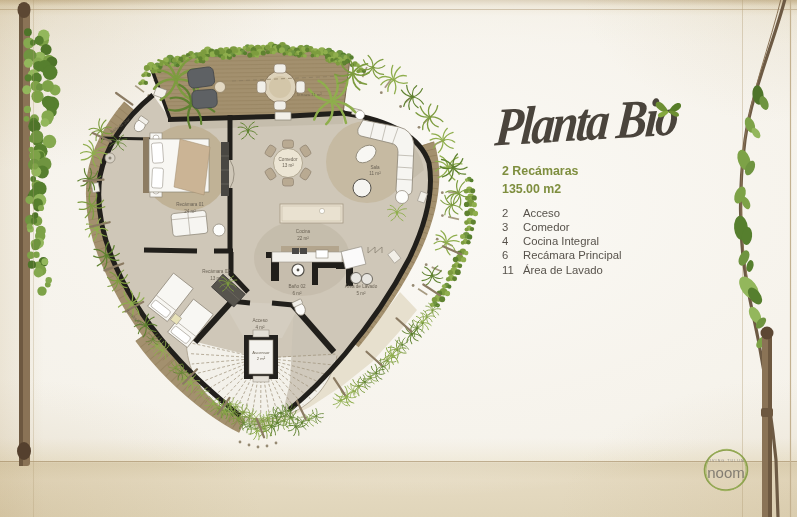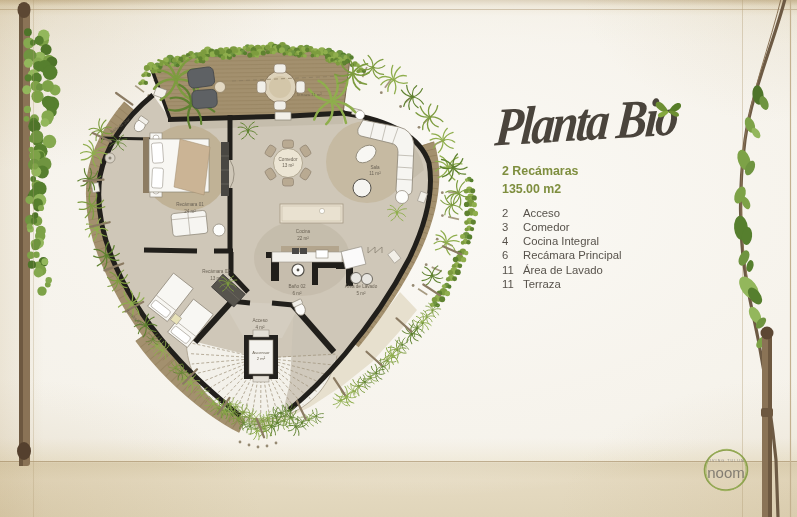--- a/index.html
+++ b/index.html
@@ -836,7 +836,6 @@
 <div><span class="n">4</span>Cocina Integral</div>
 <div><span class="n">6</span>Recámara Principal</div>
 <div><span class="n">11</span>Área de Lavado</div>
-<div><span class="n">11</span>Terraza</div>
 </div>
 
 </body></html>

